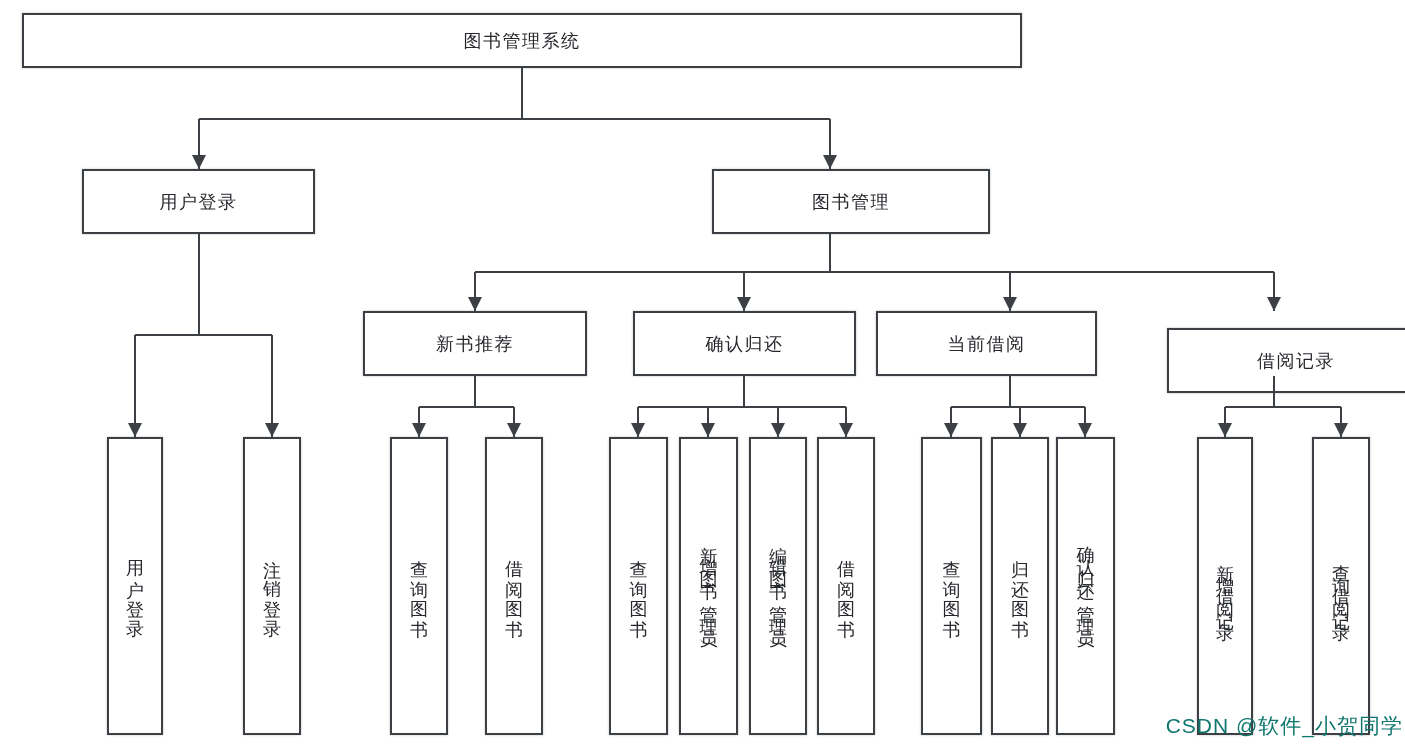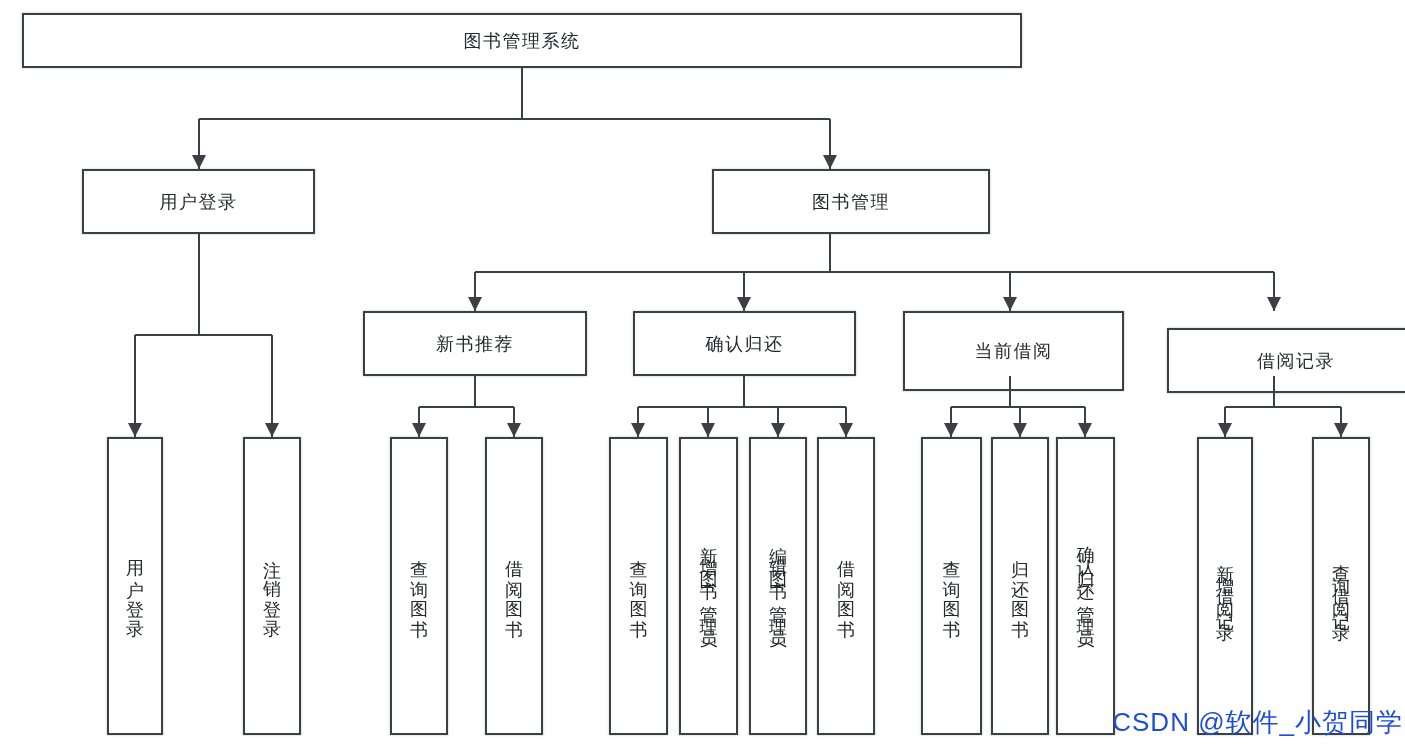--- a/index.html
+++ b/index.html
@@ -94,7 +94,7 @@
   <div class="node hbox" style="left:633px;top:311px;width:223px;height:65px">
     <span>确认归还</span>
   </div>
-  <div class="node hbox" style="left:903px;top:311px;width:221px;height:80px">
+  <div class="node hbox" style="left:876px;top:311px;width:221px;height:65px">
     <span>当前借阅</span>
   </div>
   <div class="node hbox" style="left:1167px;top:328px;width:258px;height:65px">

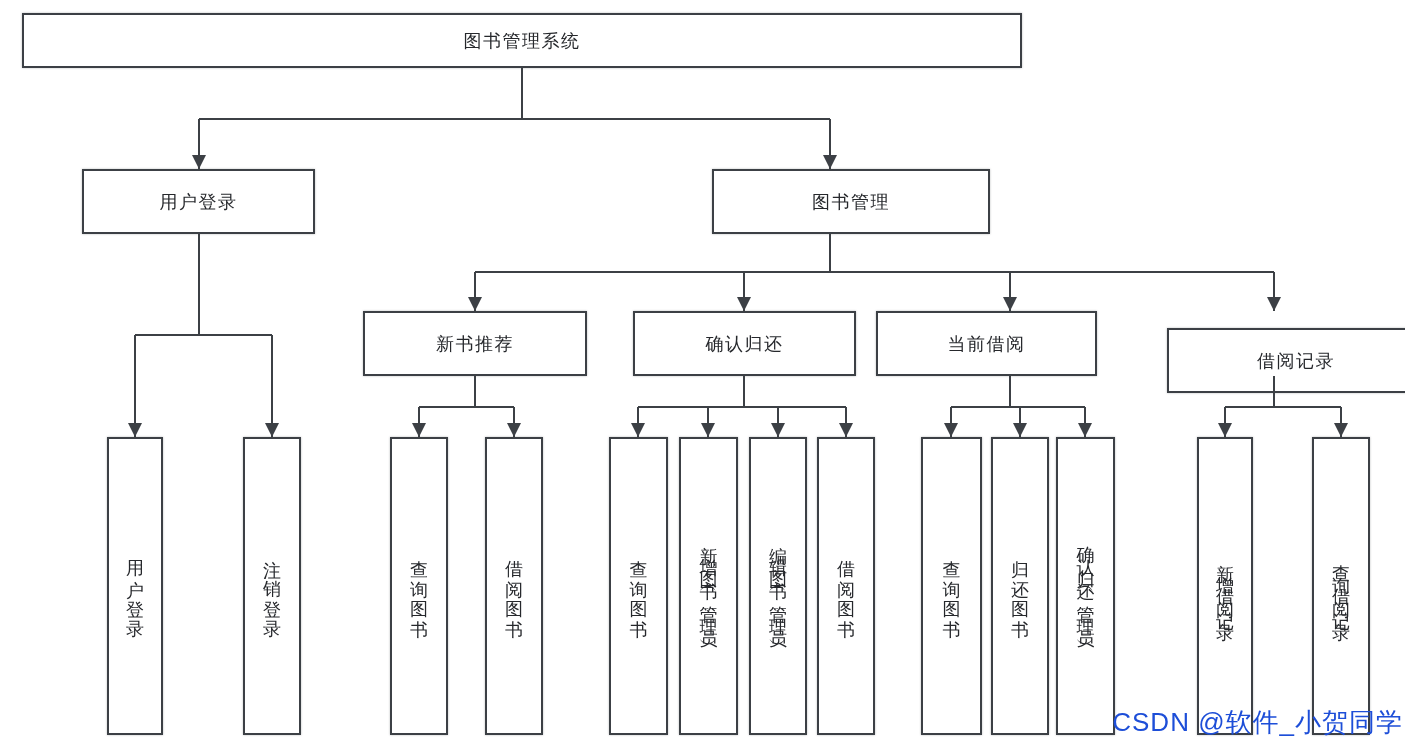--- a/index.html
+++ b/index.html
@@ -19,7 +19,7 @@
   .sp12{letter-spacing:12px;}
   .watermark{
     position:absolute;right:2px;bottom:7px;z-index:6;
-    font-size:26px;color:#1d4ed8;letter-spacing:1px;white-space:nowrap;
+    font-size:21px;color:#0f766e;letter-spacing:1px;white-space:nowrap;
   }
 </style>
 </head>

